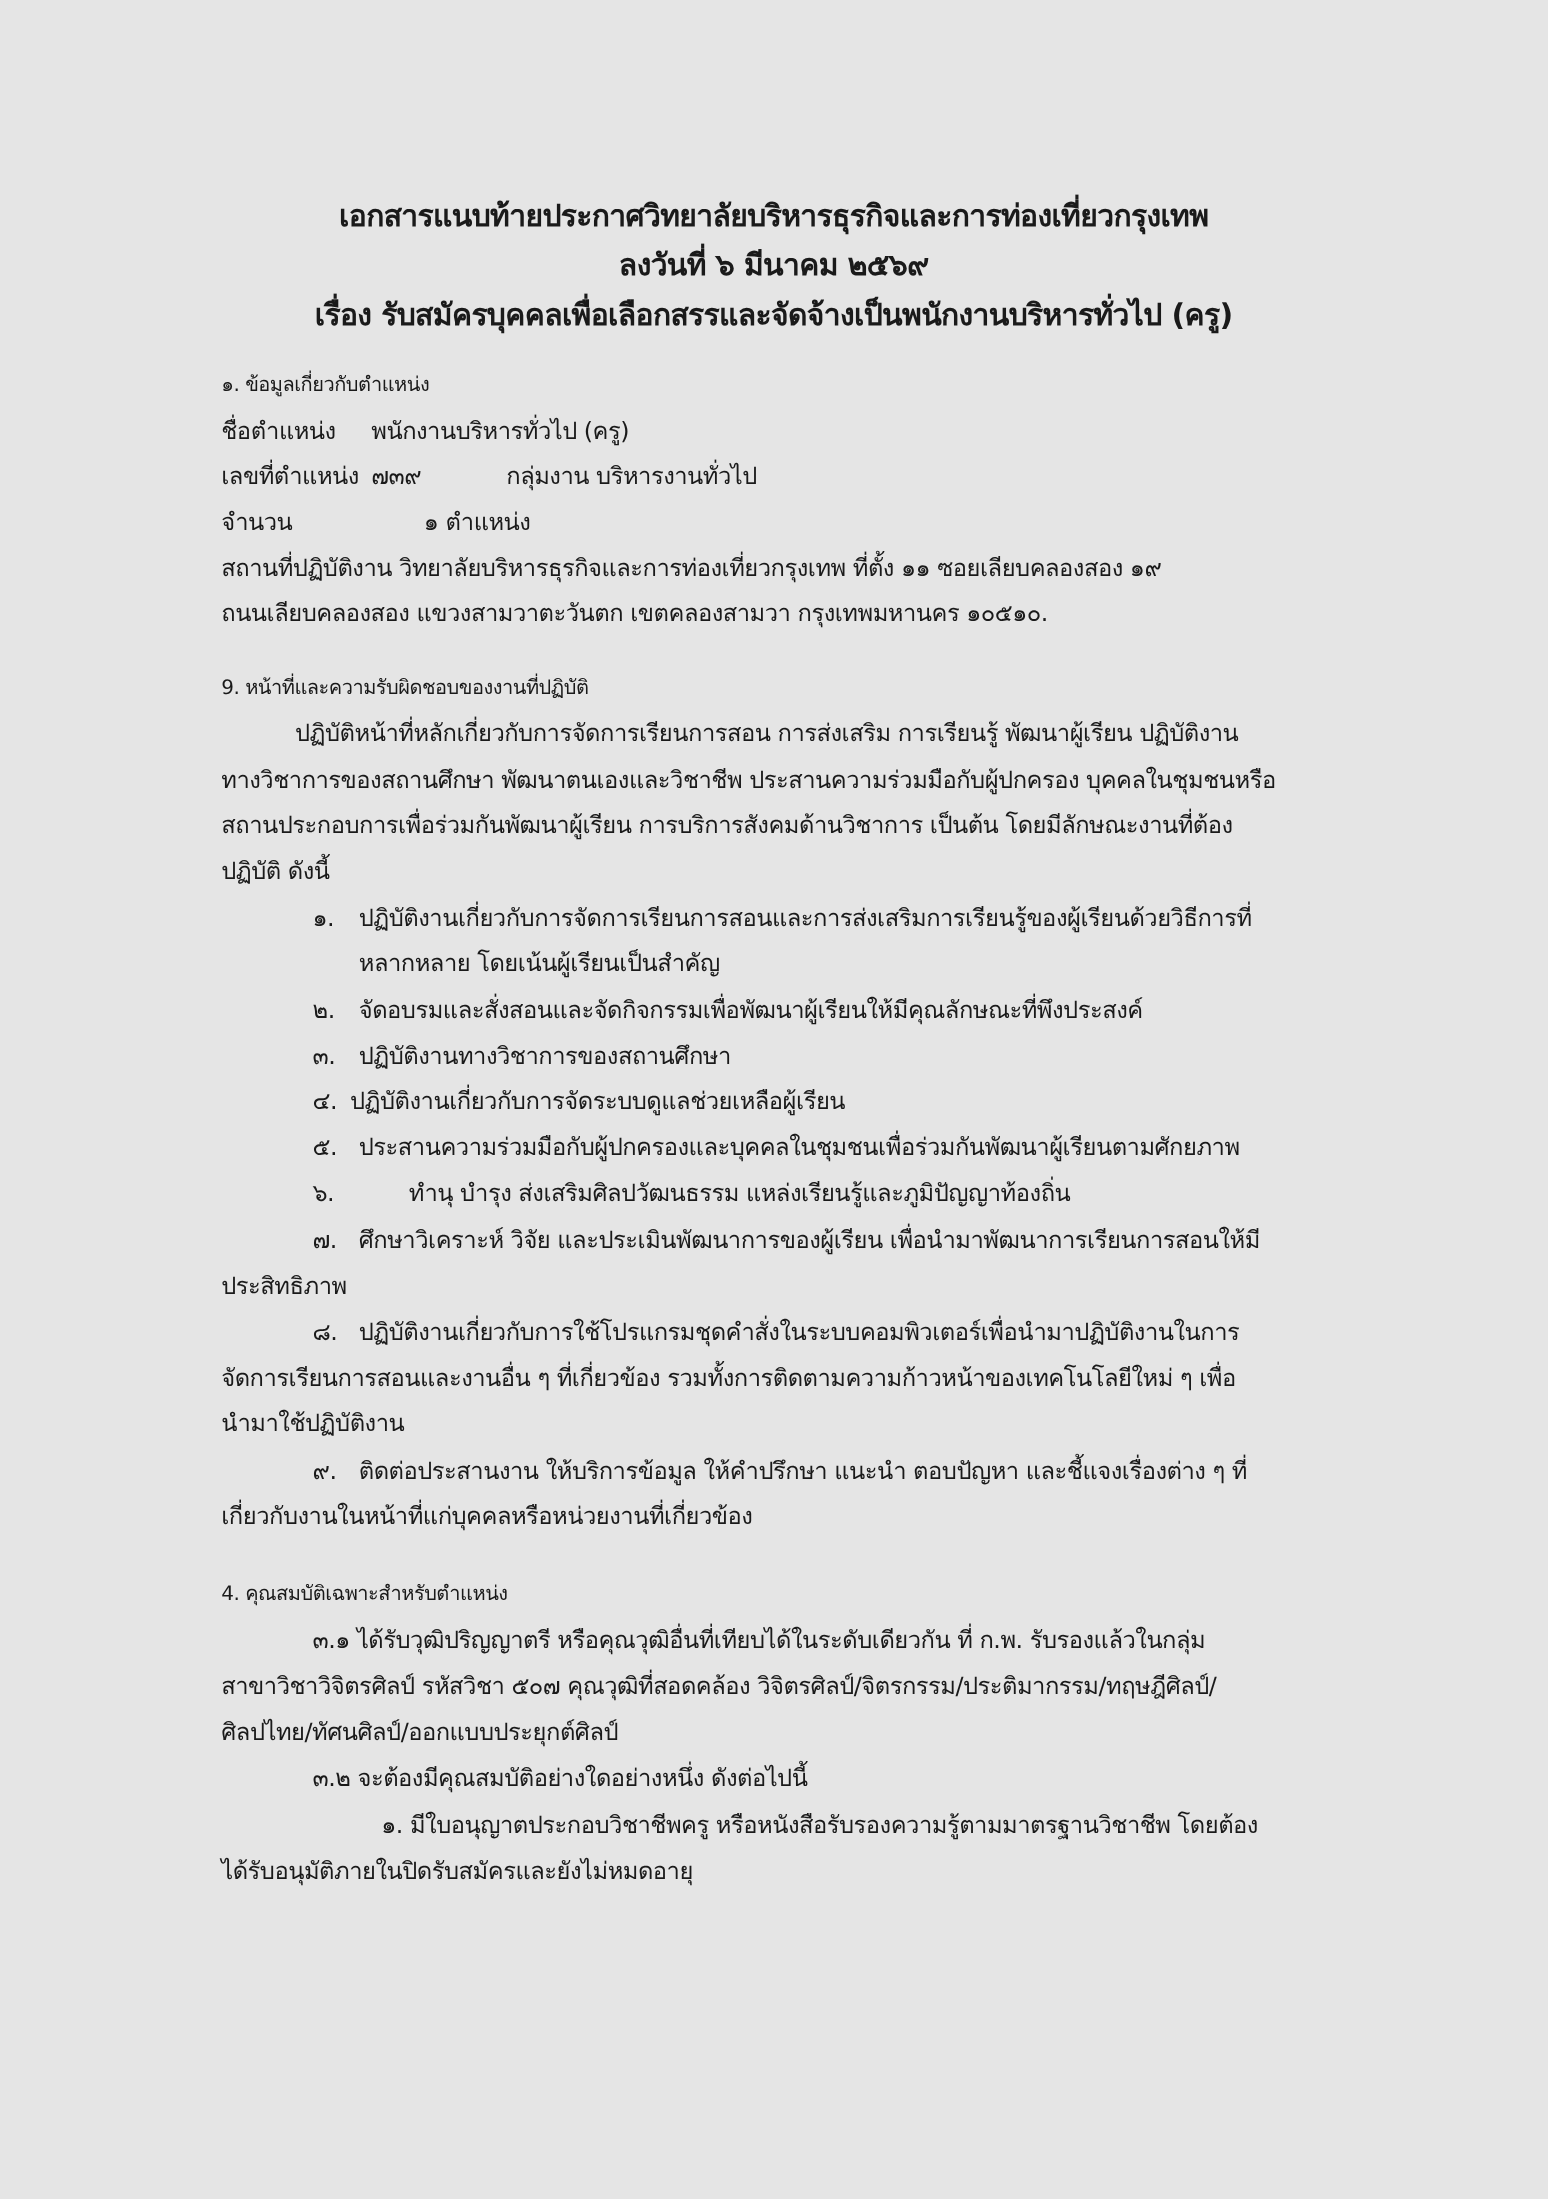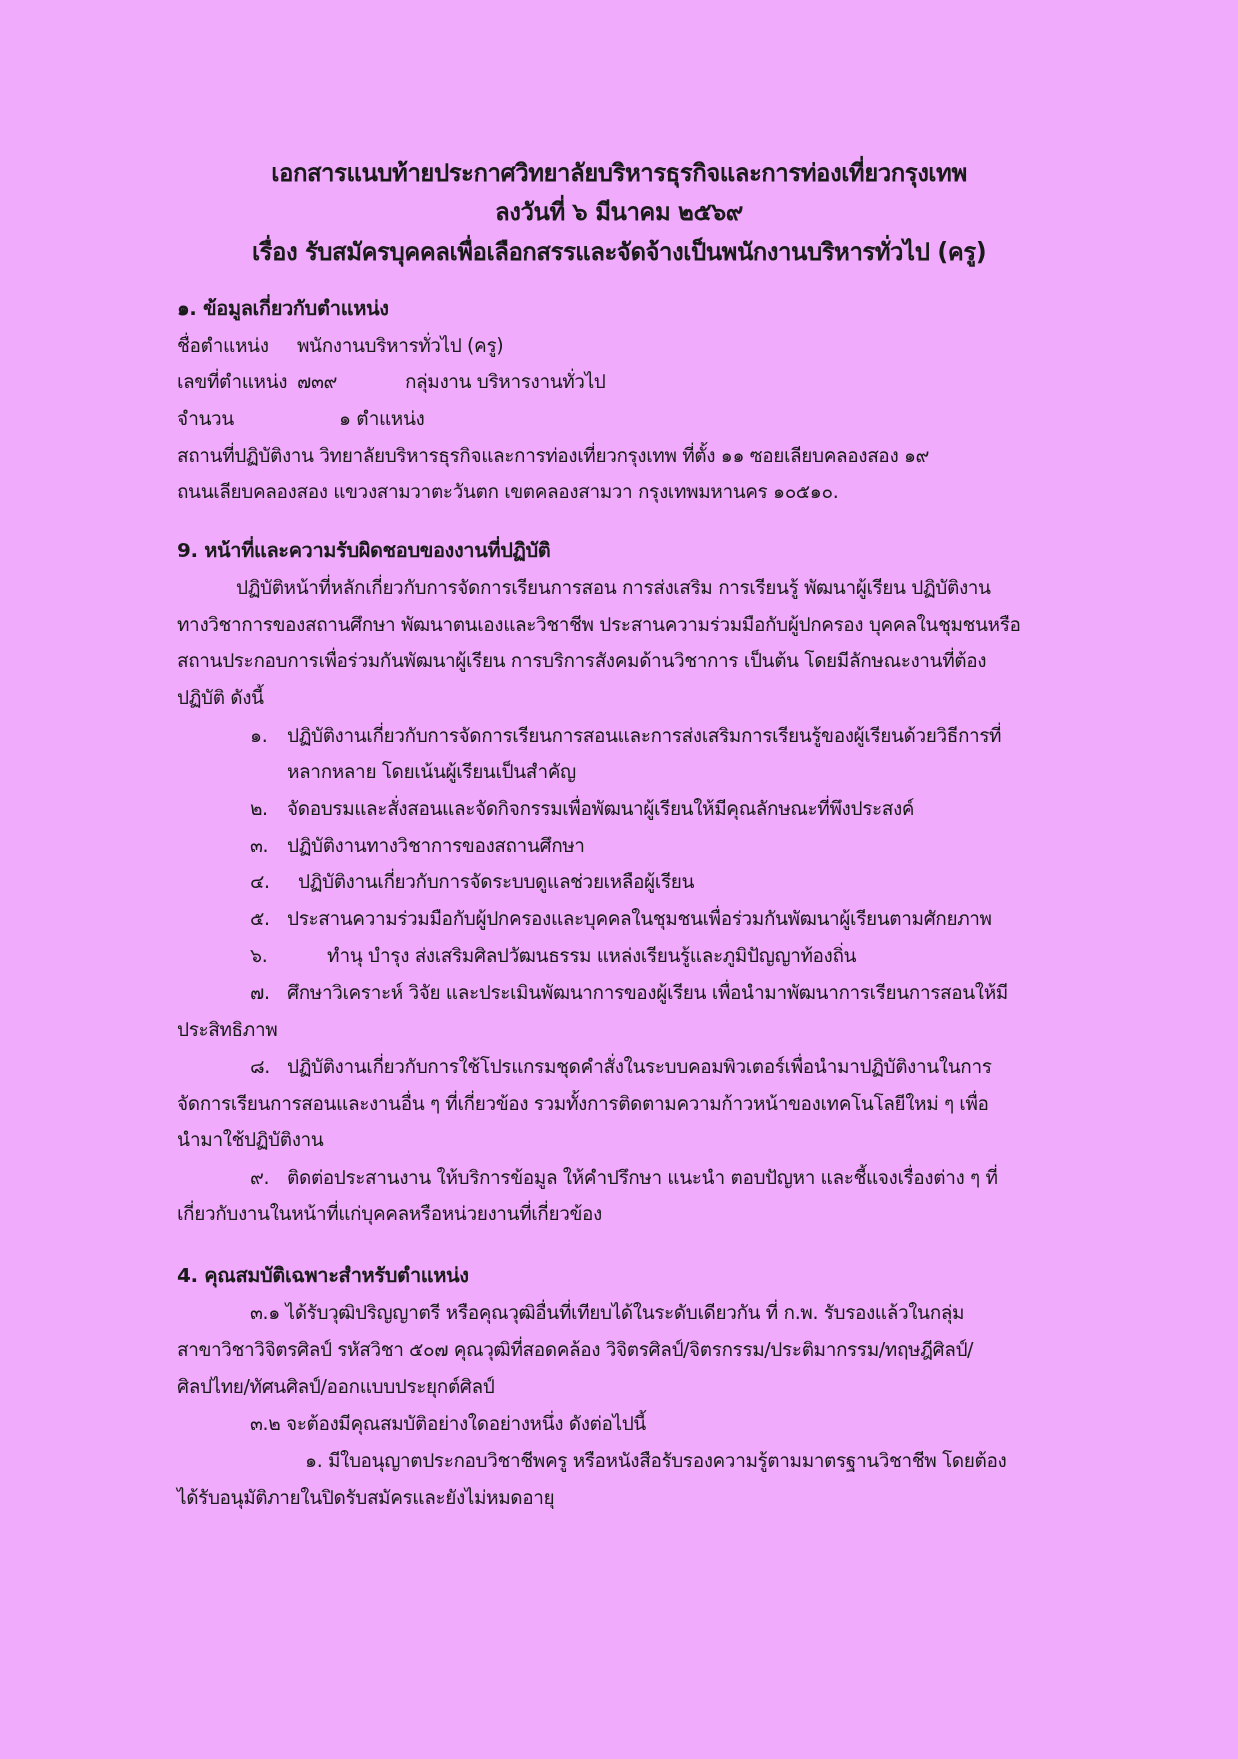--- a/index.html
+++ b/index.html
@@ -5,7 +5,7 @@
   html, body { margin: 0; padding: 0; background: #ffffff; }
   body { width: 1238px; height: 1759px; position: relative; overflow: hidden;
          font-family: "DejaVu Sans", "Liberation Sans", sans-serif; color: #1a1a1a; }
-  .page { position: absolute; left: 0; top: 0; width: 1238px; height: 1759px; background: #f0abfc; }
+  .page { position: absolute; left: 0; top: 0; width: 1238px; height: 1759px; background: #e5e5e5; }
   .line { position: absolute; white-space: nowrap; font-size: 19px; line-height: 26px; letter-spacing: -0.4px; }
   .title { position: absolute; left: 0; width: 1238px; text-align: center; font-weight: bold;
            font-size: 24px; line-height: 32px; white-space: nowrap; letter-spacing: -0.5px; }

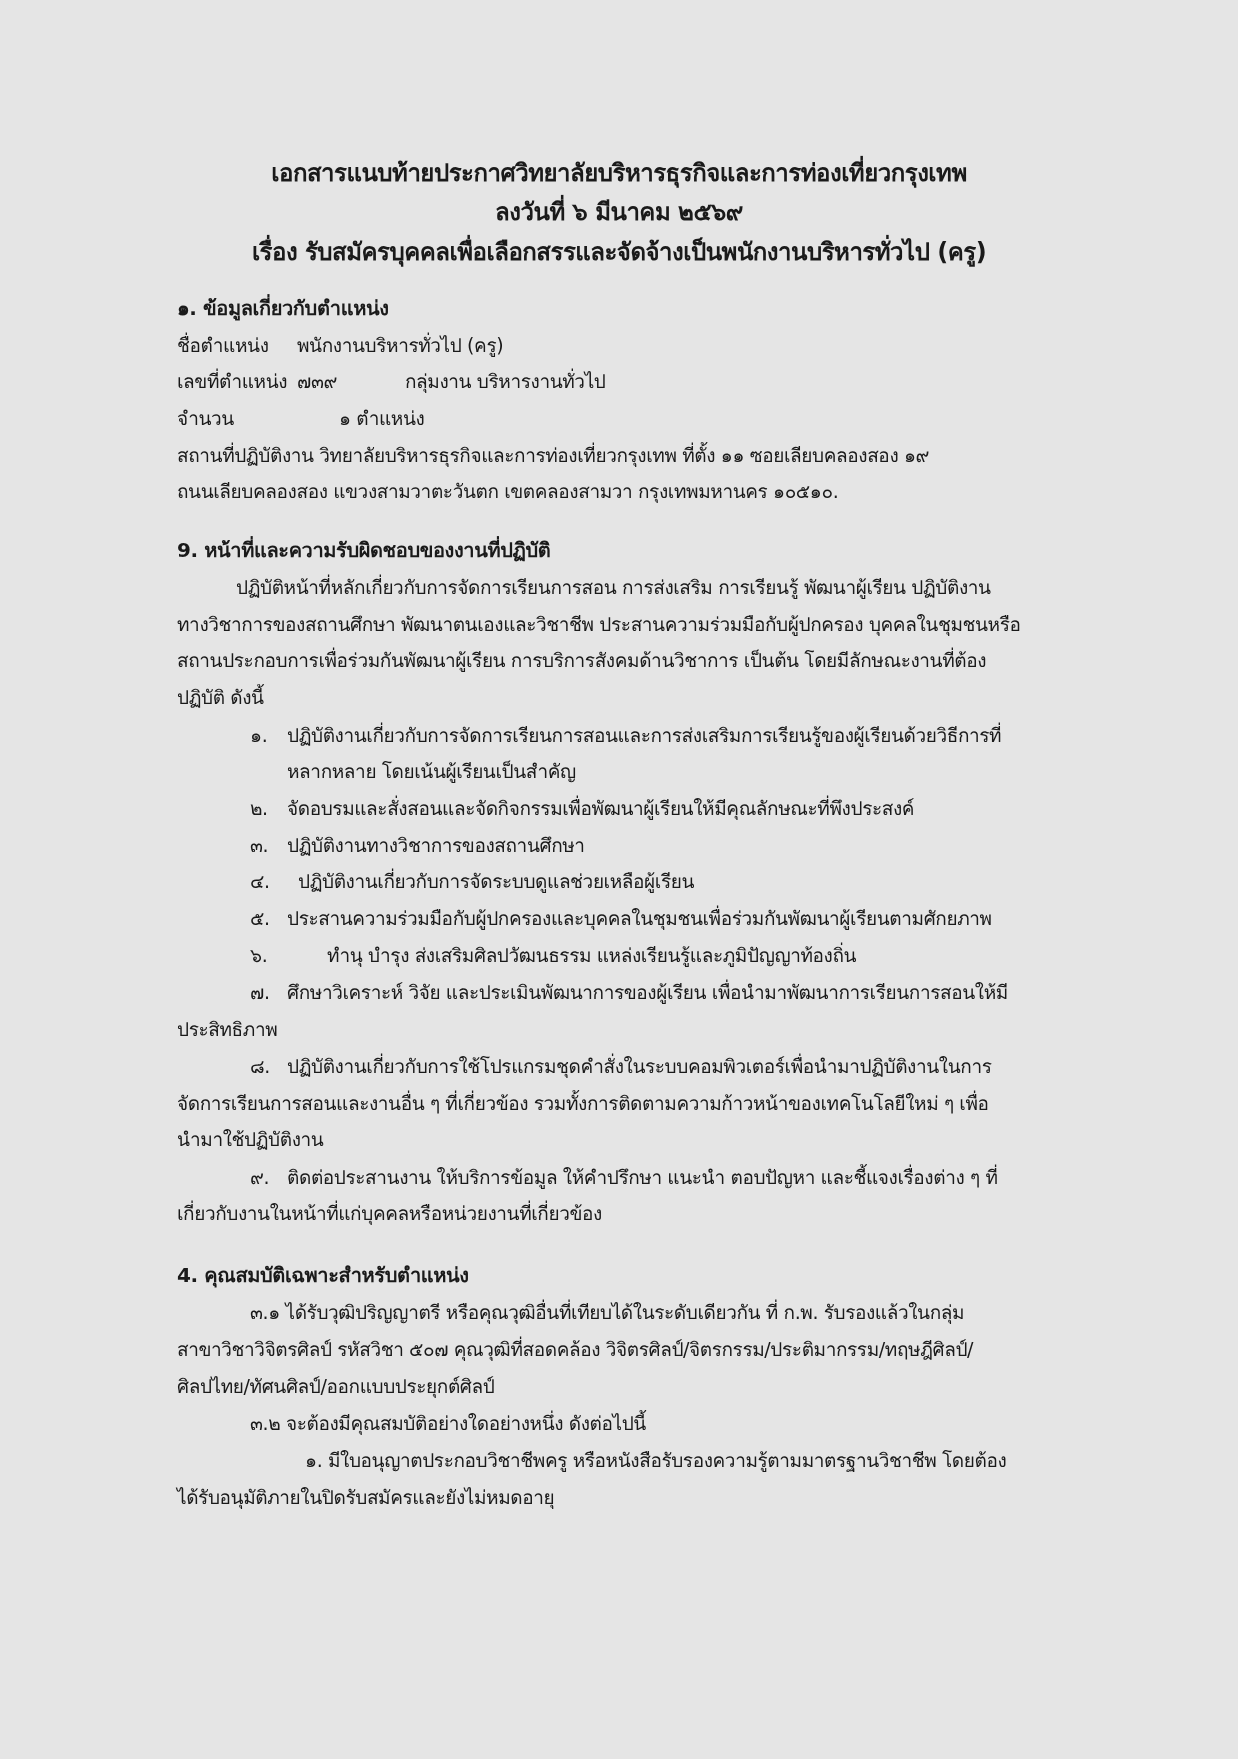--- a/index.html
+++ b/index.html
@@ -9,7 +9,7 @@
   .line { position: absolute; white-space: nowrap; font-size: 19px; line-height: 26px; letter-spacing: -0.4px; }
   .title { position: absolute; left: 0; width: 1238px; text-align: center; font-weight: bold;
            font-size: 24px; line-height: 32px; white-space: nowrap; letter-spacing: -0.5px; }
-  .heading { font-weight: bold; font-size: 20px; }
+  .heading { font-weight: normal; font-size: 16px; }
 </style>
 </head>
 <body>

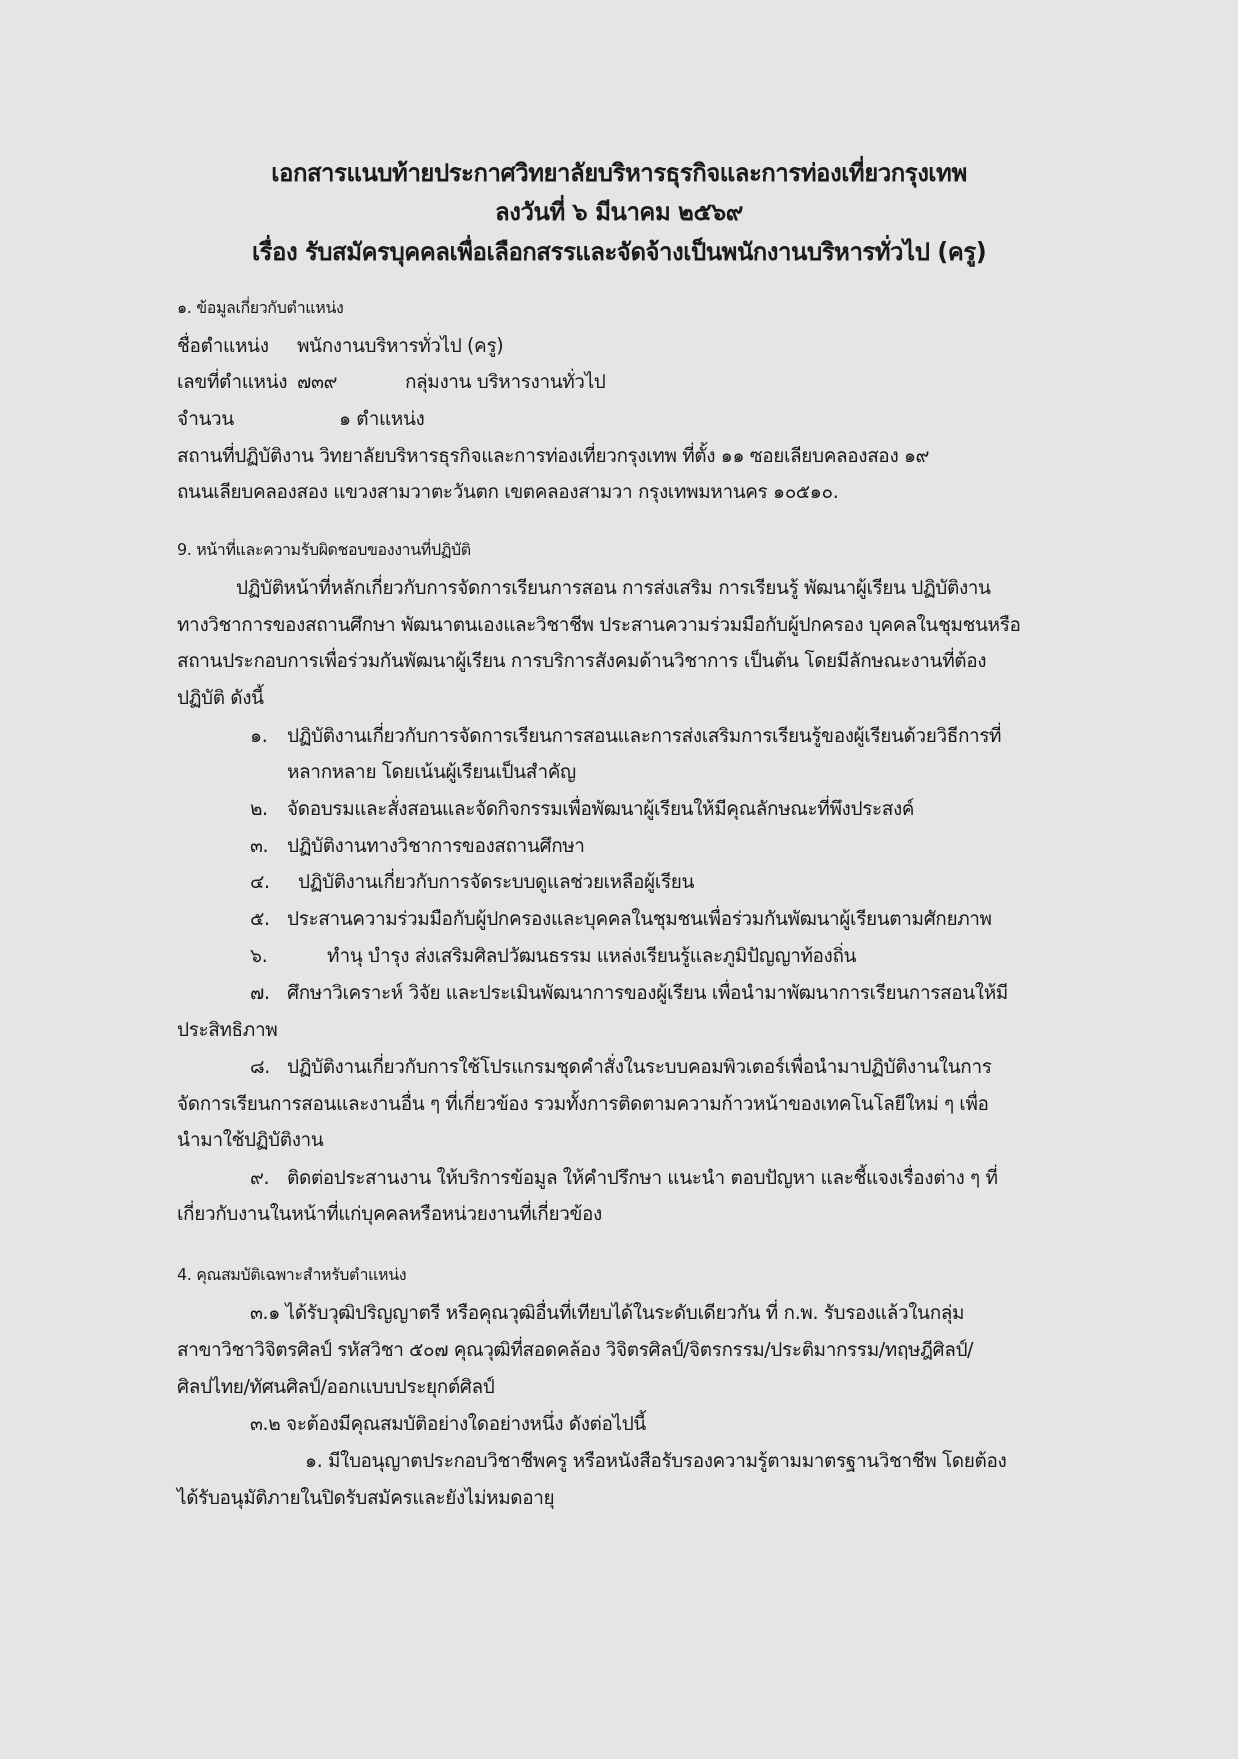--- a/index.html
+++ b/index.html
@@ -53,7 +53,7 @@
   <div class="line" style="left:287px; top:832px;">ปฏิบัติงานทางวิชาการของสถานศึกษา</div>
 
   <div class="line" style="left:250px; top:868px;">๔.</div>
-  <div class="line" style="left:298px; top:868px;text-align:center;">ปฏิบัติงานเกี่ยวกับการจัดระบบดูแลช่วยเหลือผู้เรียน</div>
+  <div class="line" style="left:280px; top:868px;text-align:center;">ปฏิบัติงานเกี่ยวกับการจัดระบบดูแลช่วยเหลือผู้เรียน</div>
 
   <div class="line" style="left:250px; top:905px;">๕.</div>
   <div class="line" style="left:287px; top:905px;">ประสานความร่วมมือกับผู้ปกครองและบุคคลในชุมชนเพื่อร่วมกันพัฒนาผู้เรียนตามศักยภาพ</div>

